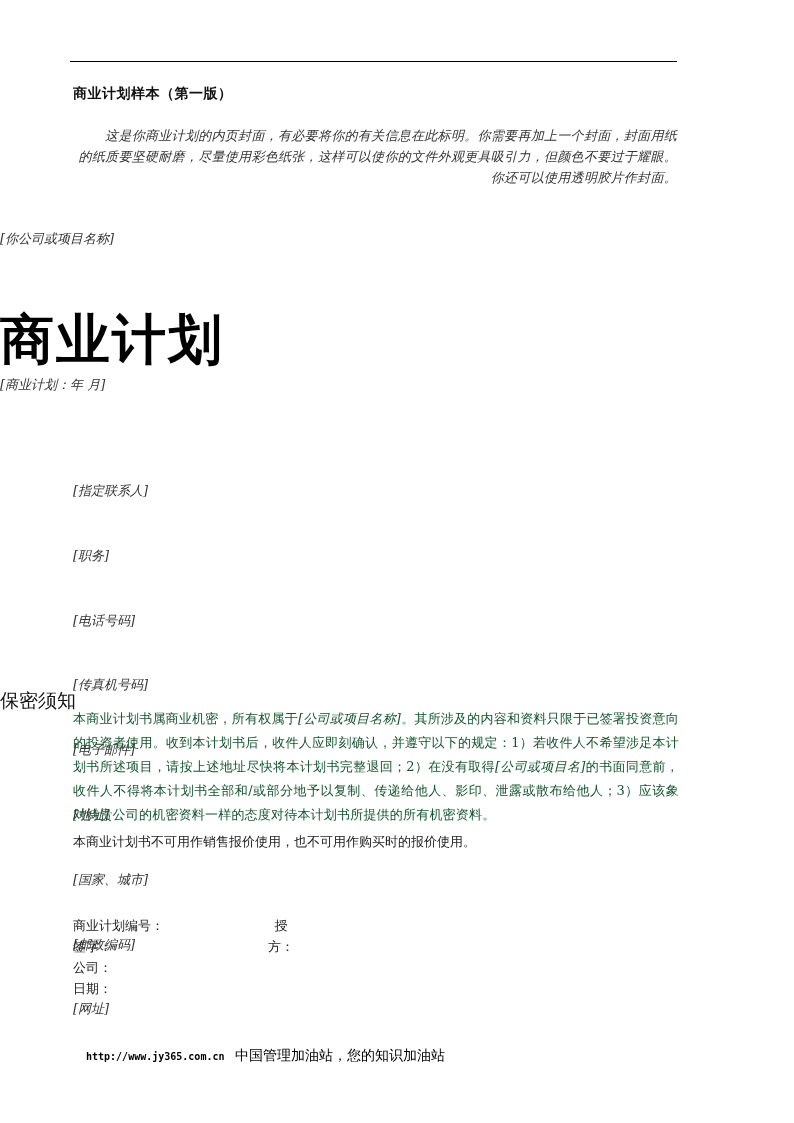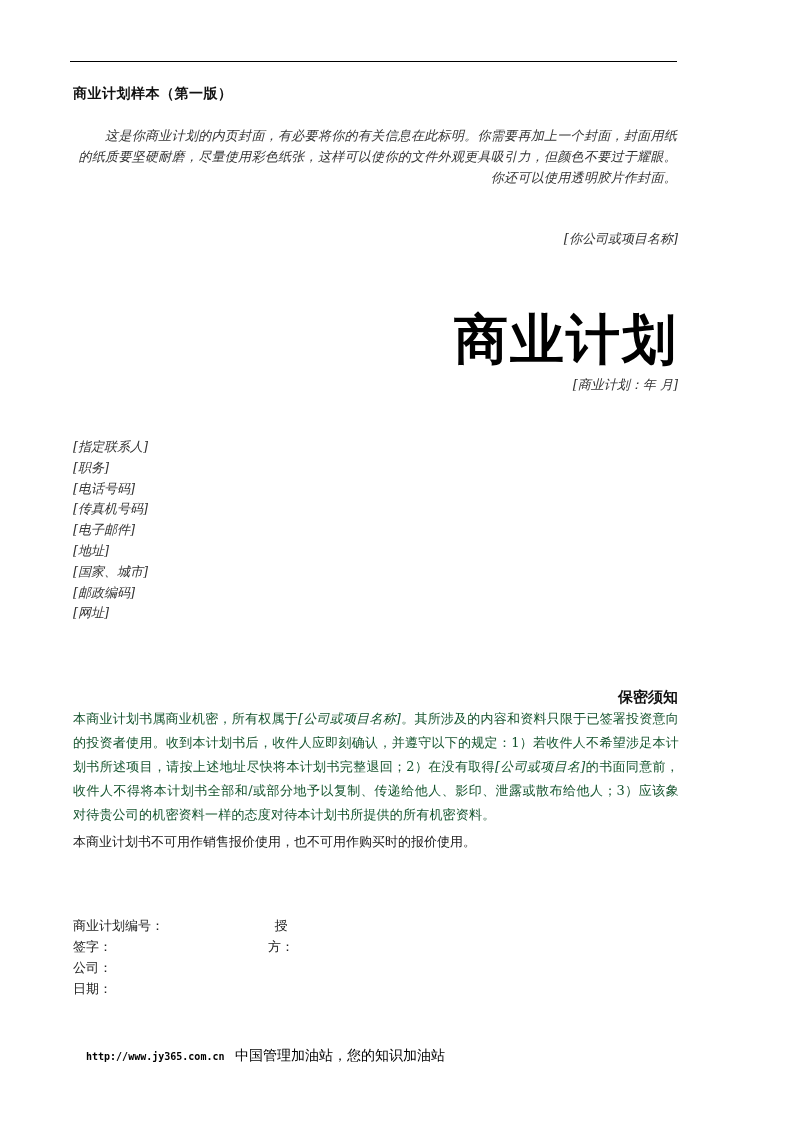--- a/index.html
+++ b/index.html
@@ -9,7 +9,7 @@
   .doc-title { position: absolute; left: 73px; top: 85px; font-size: 14px; font-weight: bold; letter-spacing: 0.5px; }
   .intro { position: absolute; left: 73px; top: 125px; width: 604px; font-size: 13px; line-height: 21px;
            font-style: italic; color: #333; text-indent: 28px; letter-spacing: 0.3px; text-align: right; }
-  .center { position: absolute; left: 16px; width: 662px; text-align: right; }
+  .center { position: absolute; left: 0; width: 662px; text-align: left; }
   .company { top: 230px; font-size: 13px; font-style: italic; color: #333; }
   .main-title { top: 275px; font-size: 54px; font-weight: bold; letter-spacing: 2px; color: #000; margin-top: 29px; }
   .pubdate { top: 376px; font-size: 13px; font-style: italic; color: #333; }

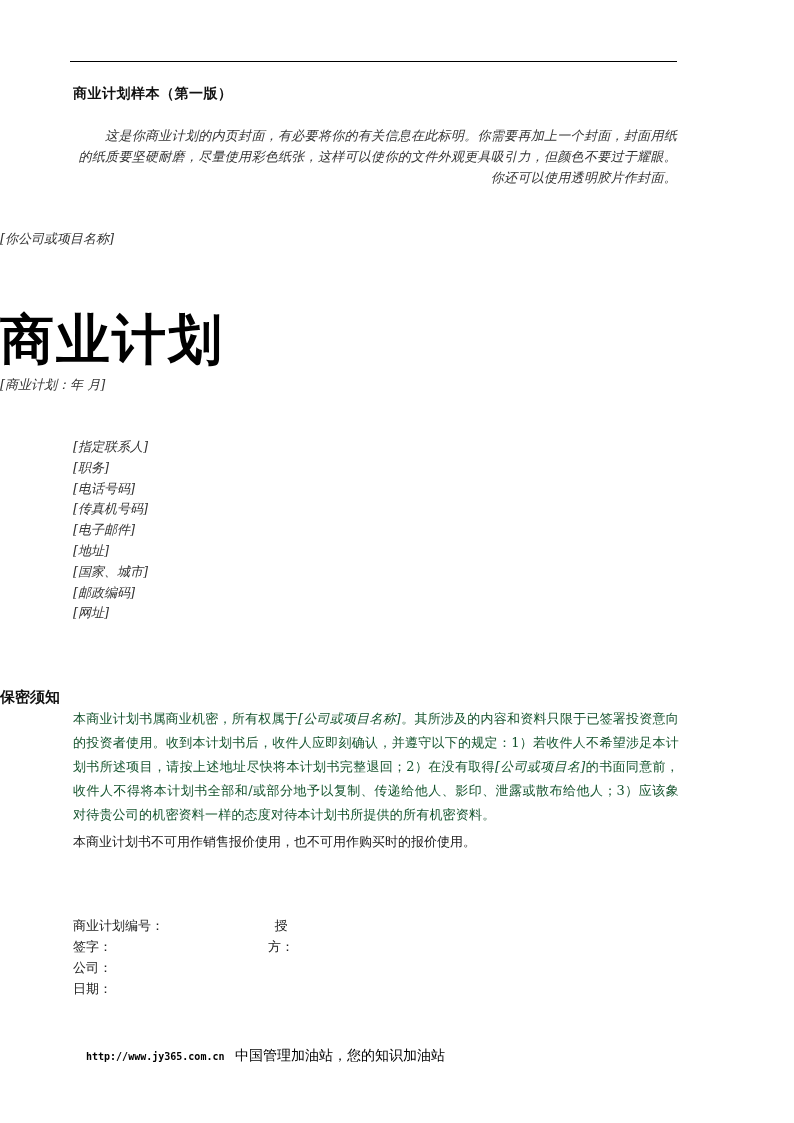--- a/index.html
+++ b/index.html
@@ -15,7 +15,7 @@
   .pubdate { top: 376px; font-size: 13px; font-style: italic; color: #333; }
   .contacts { position: absolute; left: 73px; top: 437px; font-size: 13px; line-height: 20.8px;
               font-style: italic; color: #333; }
-  .contacts div { white-space: nowrap; }
+  .contacts div { white-space: nowrap; margin-top: 44px; }
   .conf-heading { top: 688px; font-size: 15px; font-weight: bold; }
   .conf-body { position: absolute; left: 73px; top: 707px; width: 606px; font-size: 13px; line-height: 24px;
                color: #14532d; text-align: justify; letter-spacing: 0.2px; }

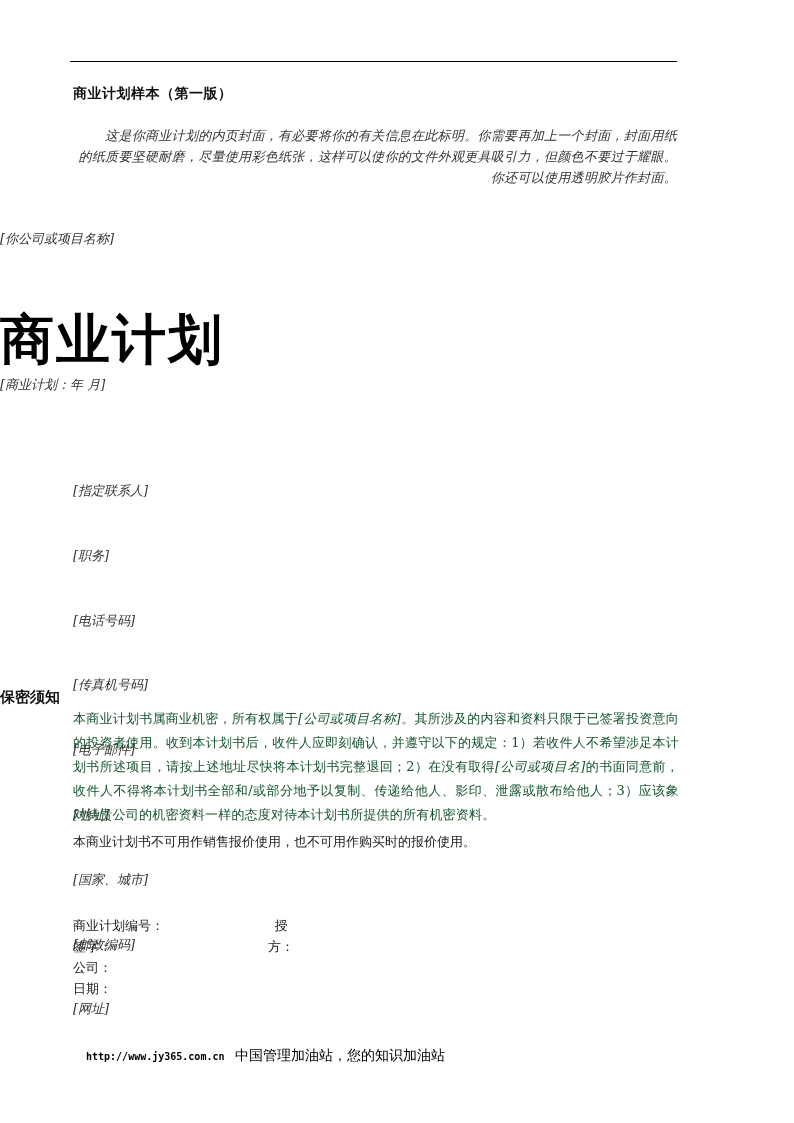--- a/index.html
+++ b/index.html
@@ -16,7 +16,7 @@
   .contacts { position: absolute; left: 73px; top: 437px; font-size: 13px; line-height: 20.8px;
               font-style: italic; color: #333; }
   .contacts div { white-space: nowrap; margin-top: 44px; }
-  .conf-heading { top: 688px; font-size: 15px; font-weight: bold; }
+  .conf-heading { top: 688px; font-size: 19px; font-weight: normal; }
   .conf-body { position: absolute; left: 73px; top: 707px; width: 606px; font-size: 13px; line-height: 24px;
                color: #14532d; text-align: justify; letter-spacing: 0.2px; }
   .conf-body i { font-style: italic; }

